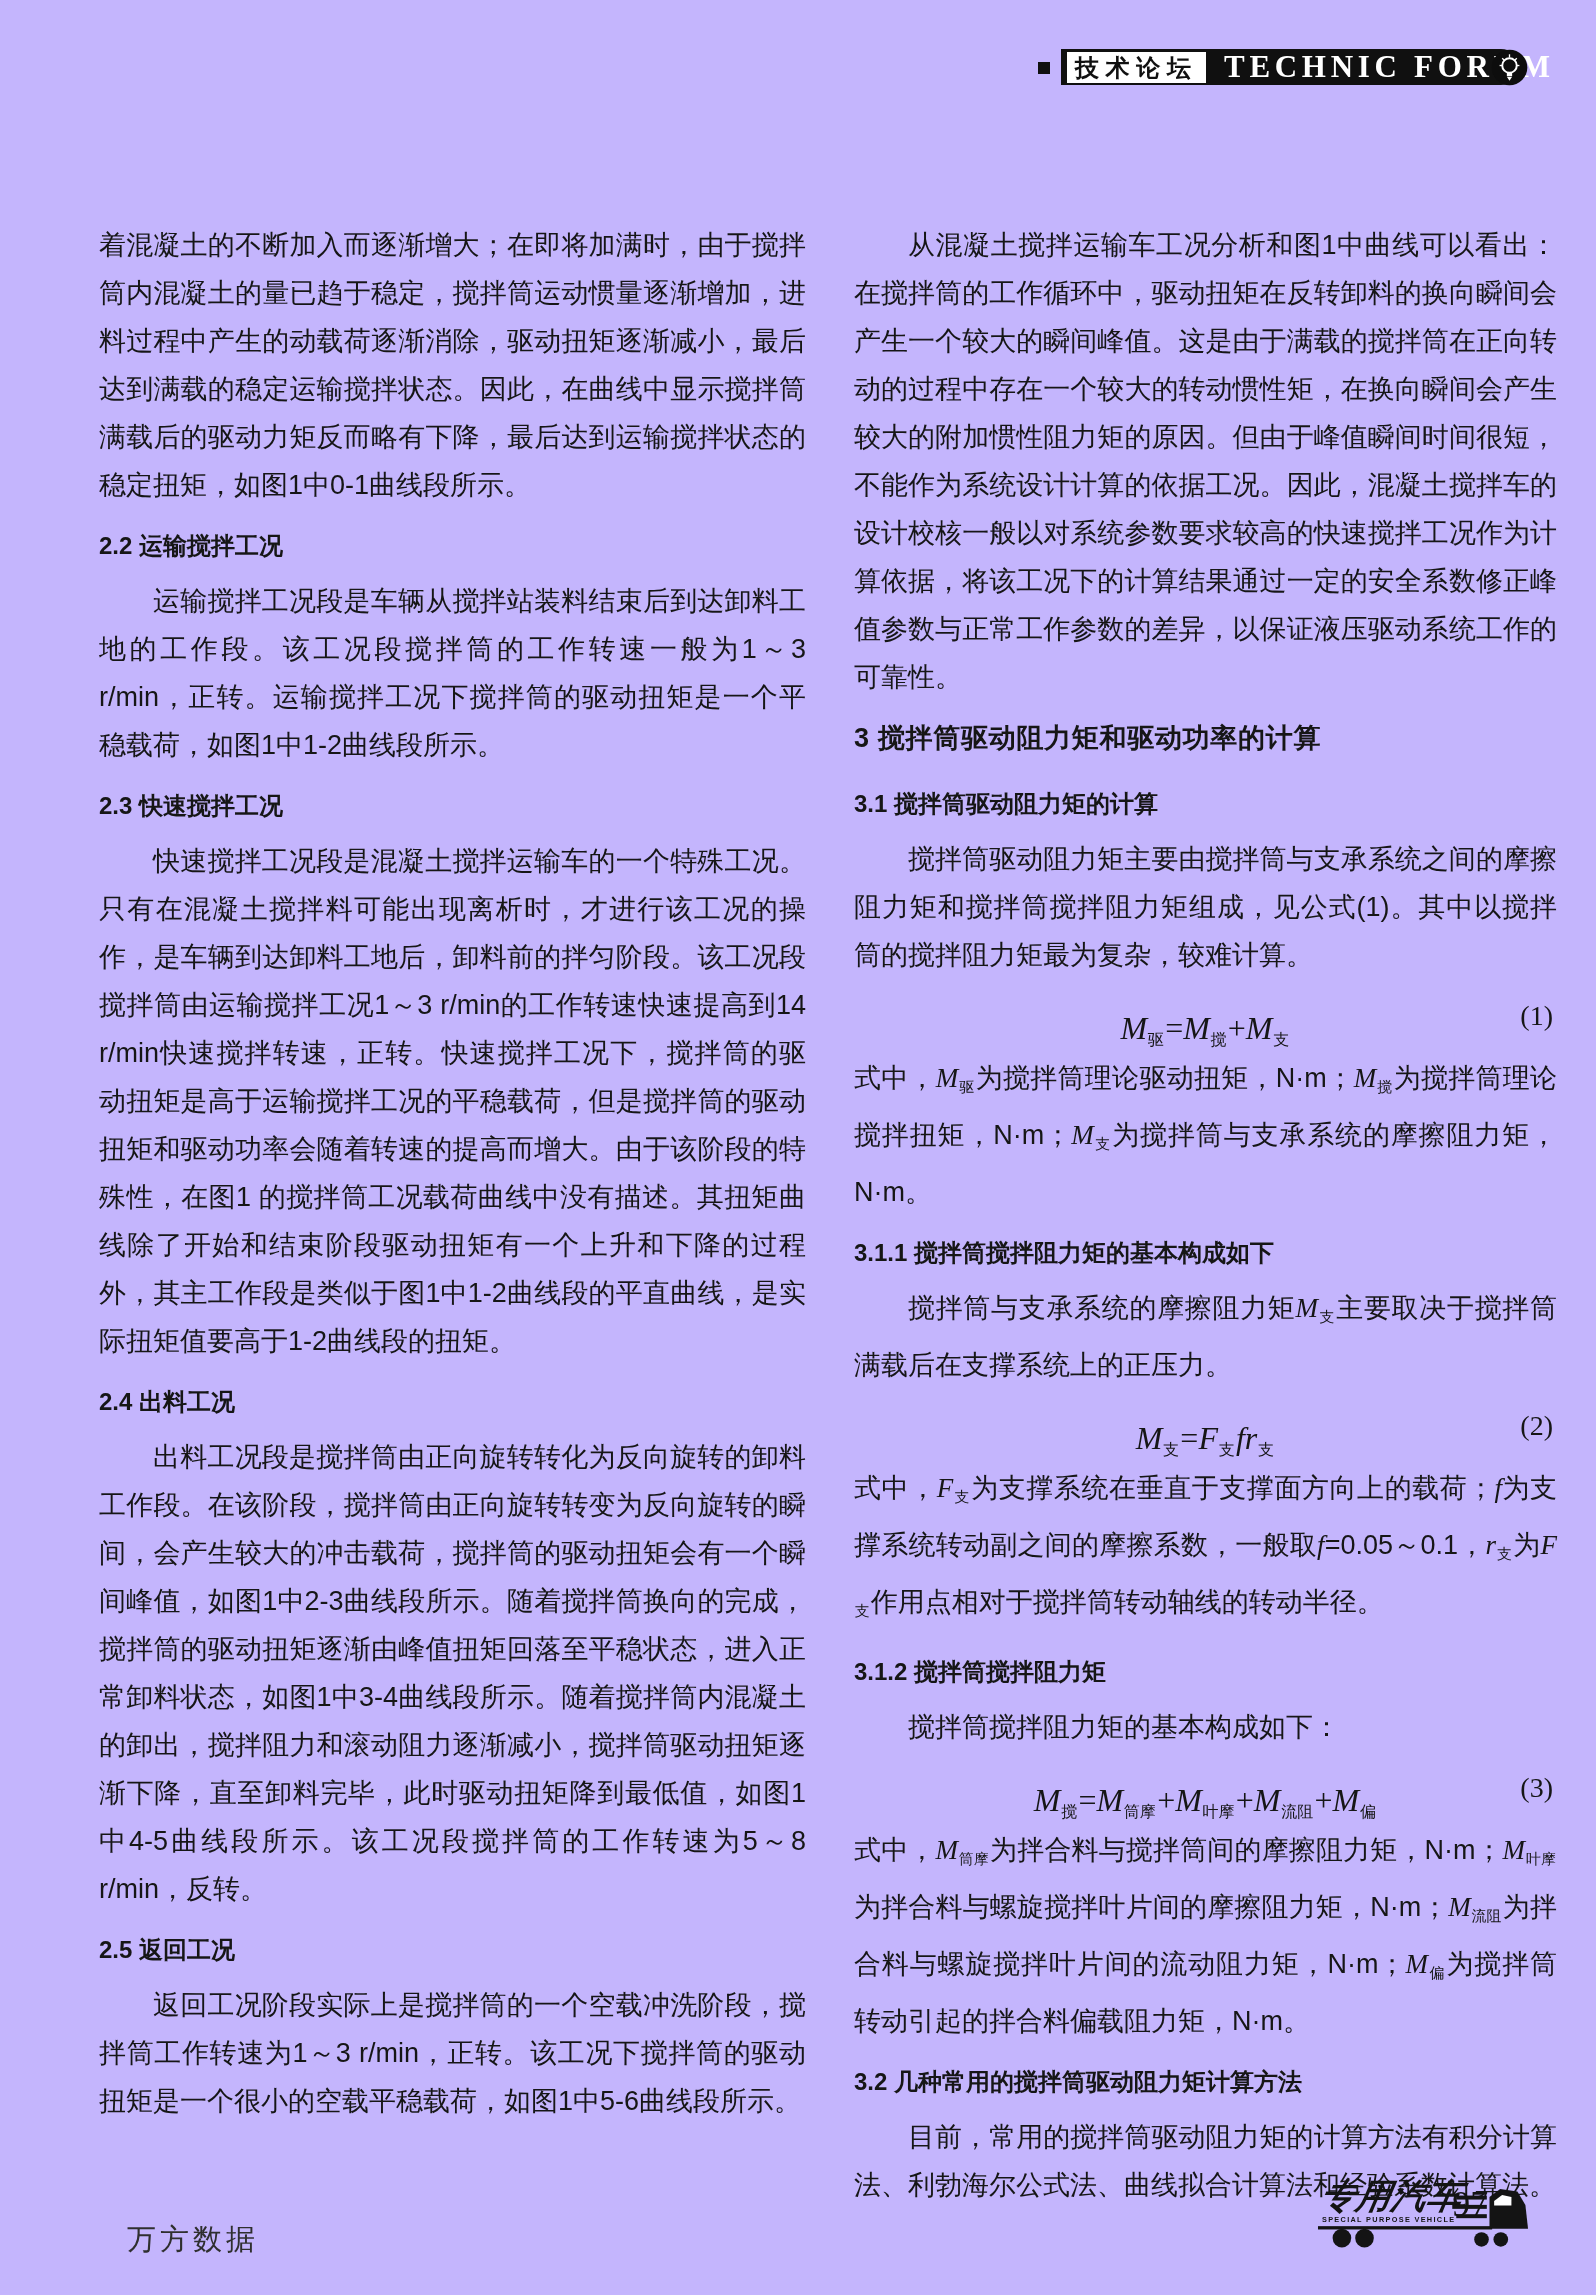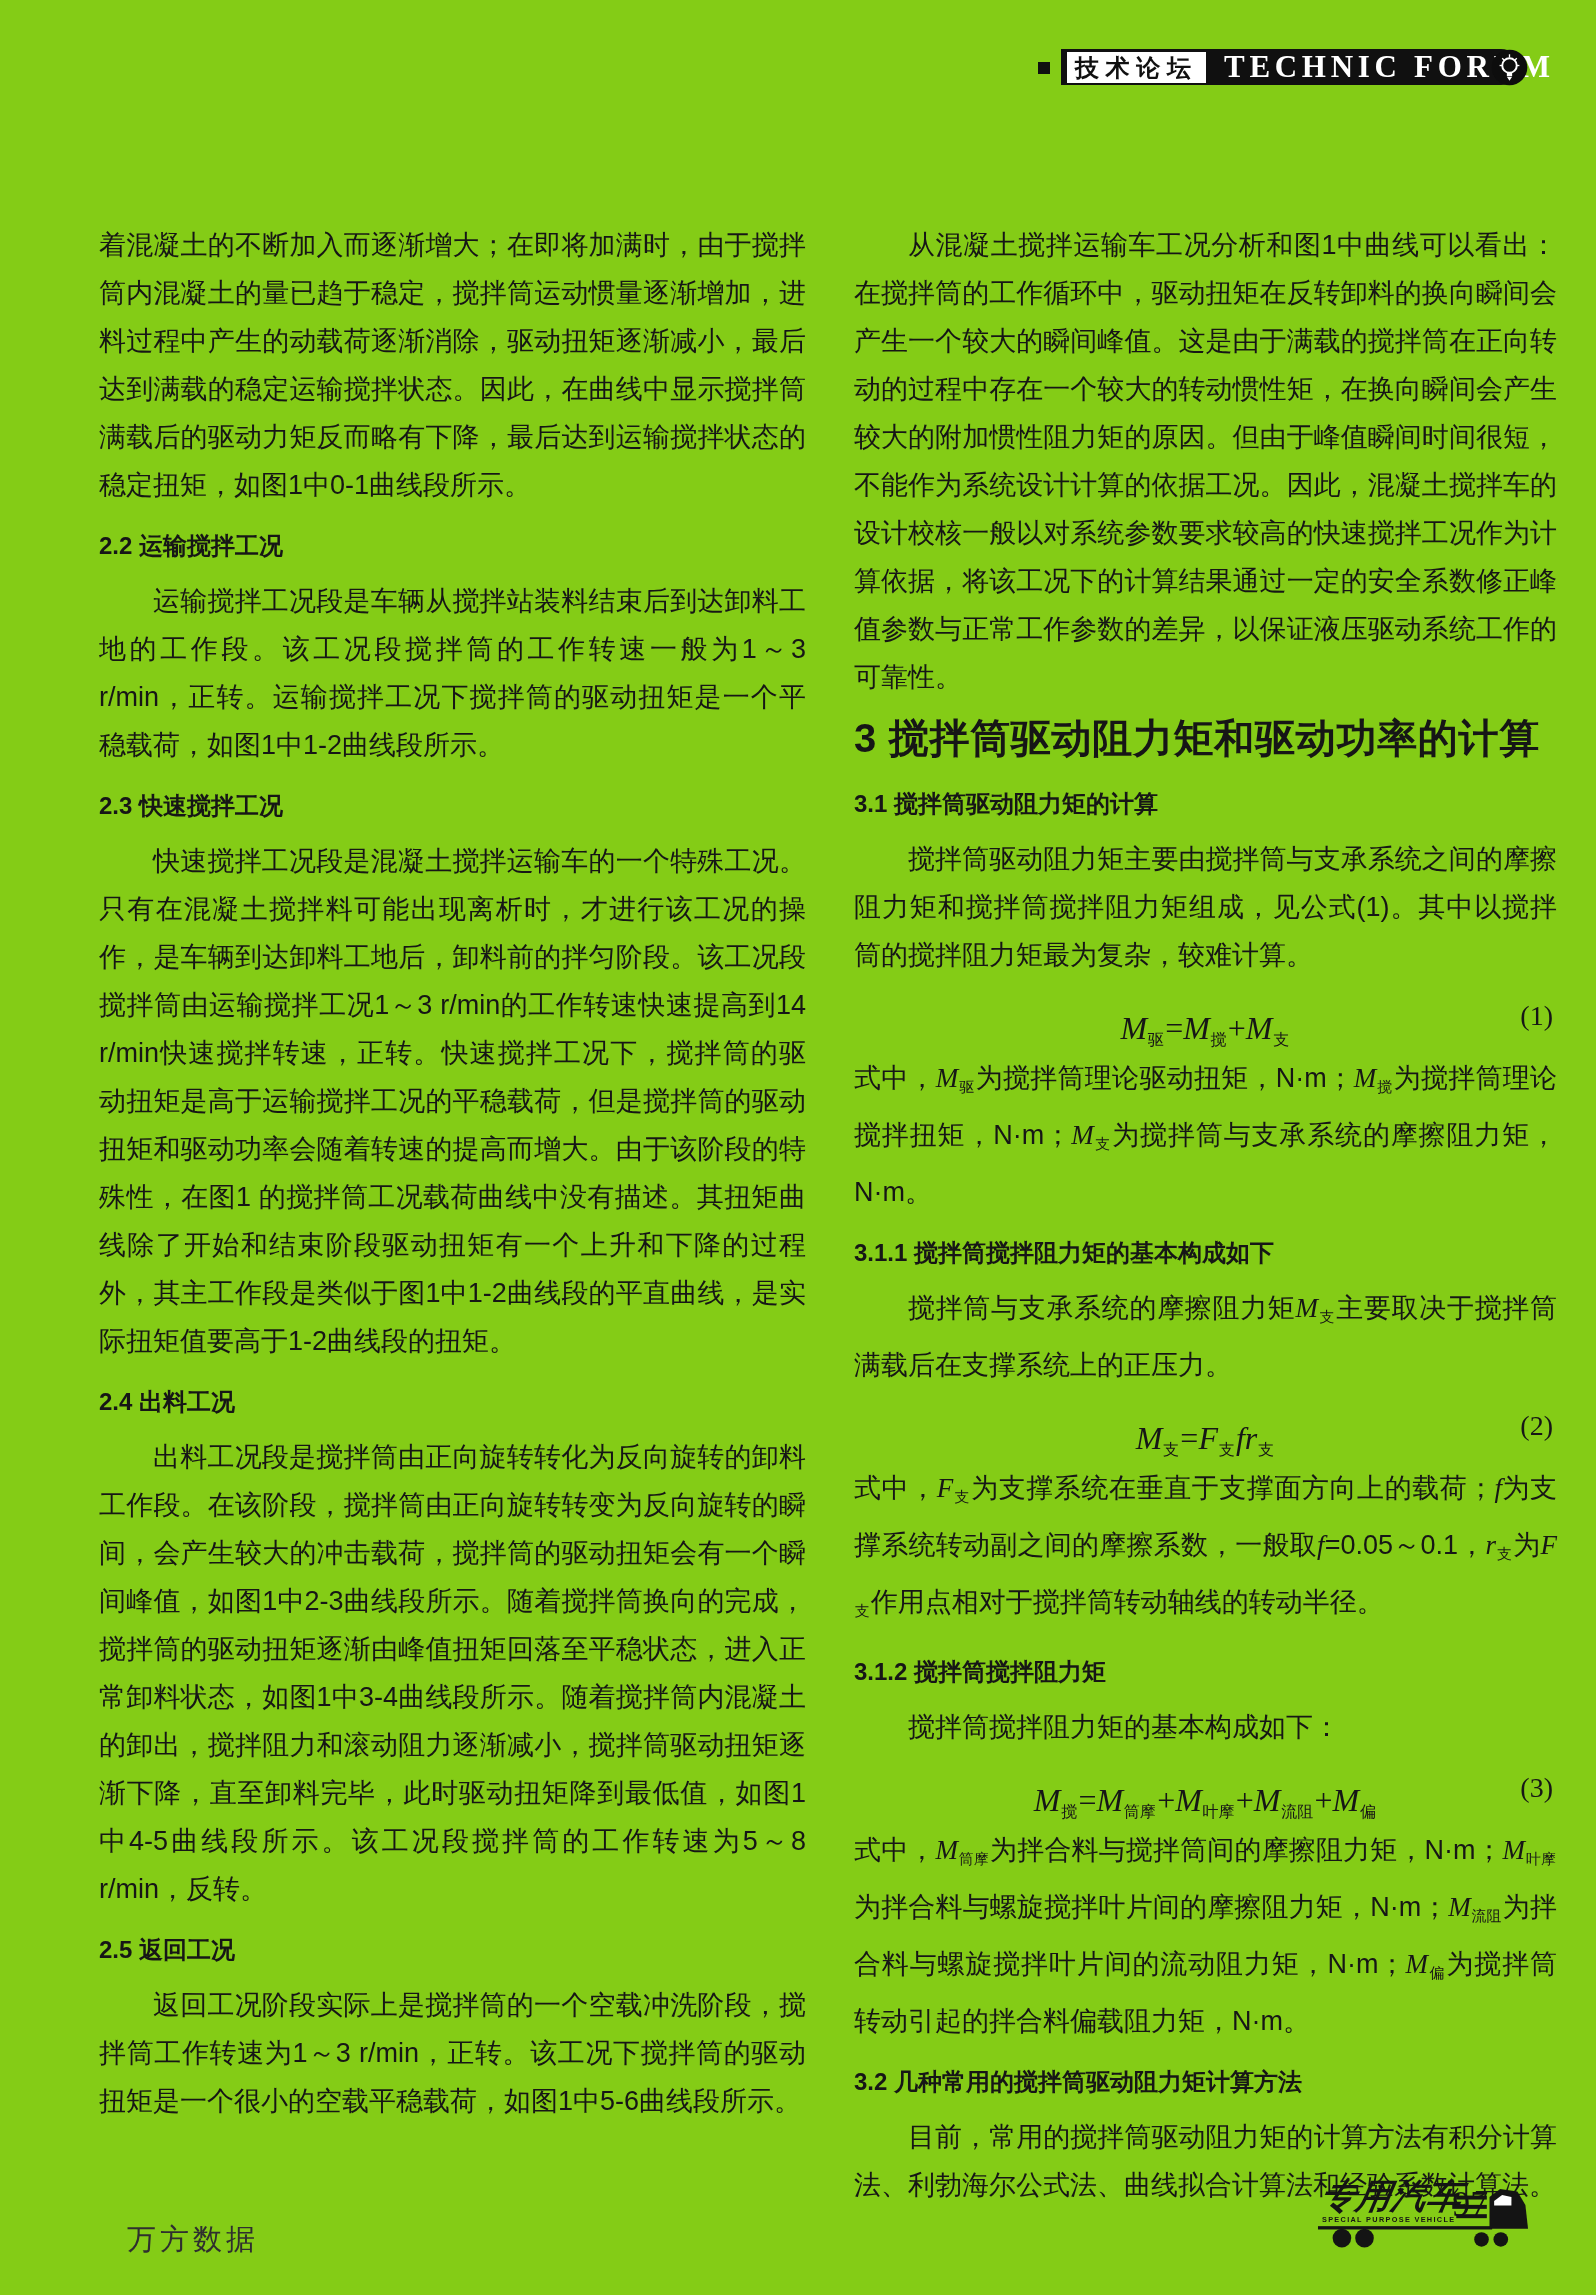--- a/index.html
+++ b/index.html
@@ -6,7 +6,7 @@
   .page{
     position:relative;
     width:1596px;height:2295px;
-    background:#84cc16;
+    background:#c4b5fd;
     font-family:"Liberation Sans", sans-serif;
     color:#161616;
     overflow:hidden;

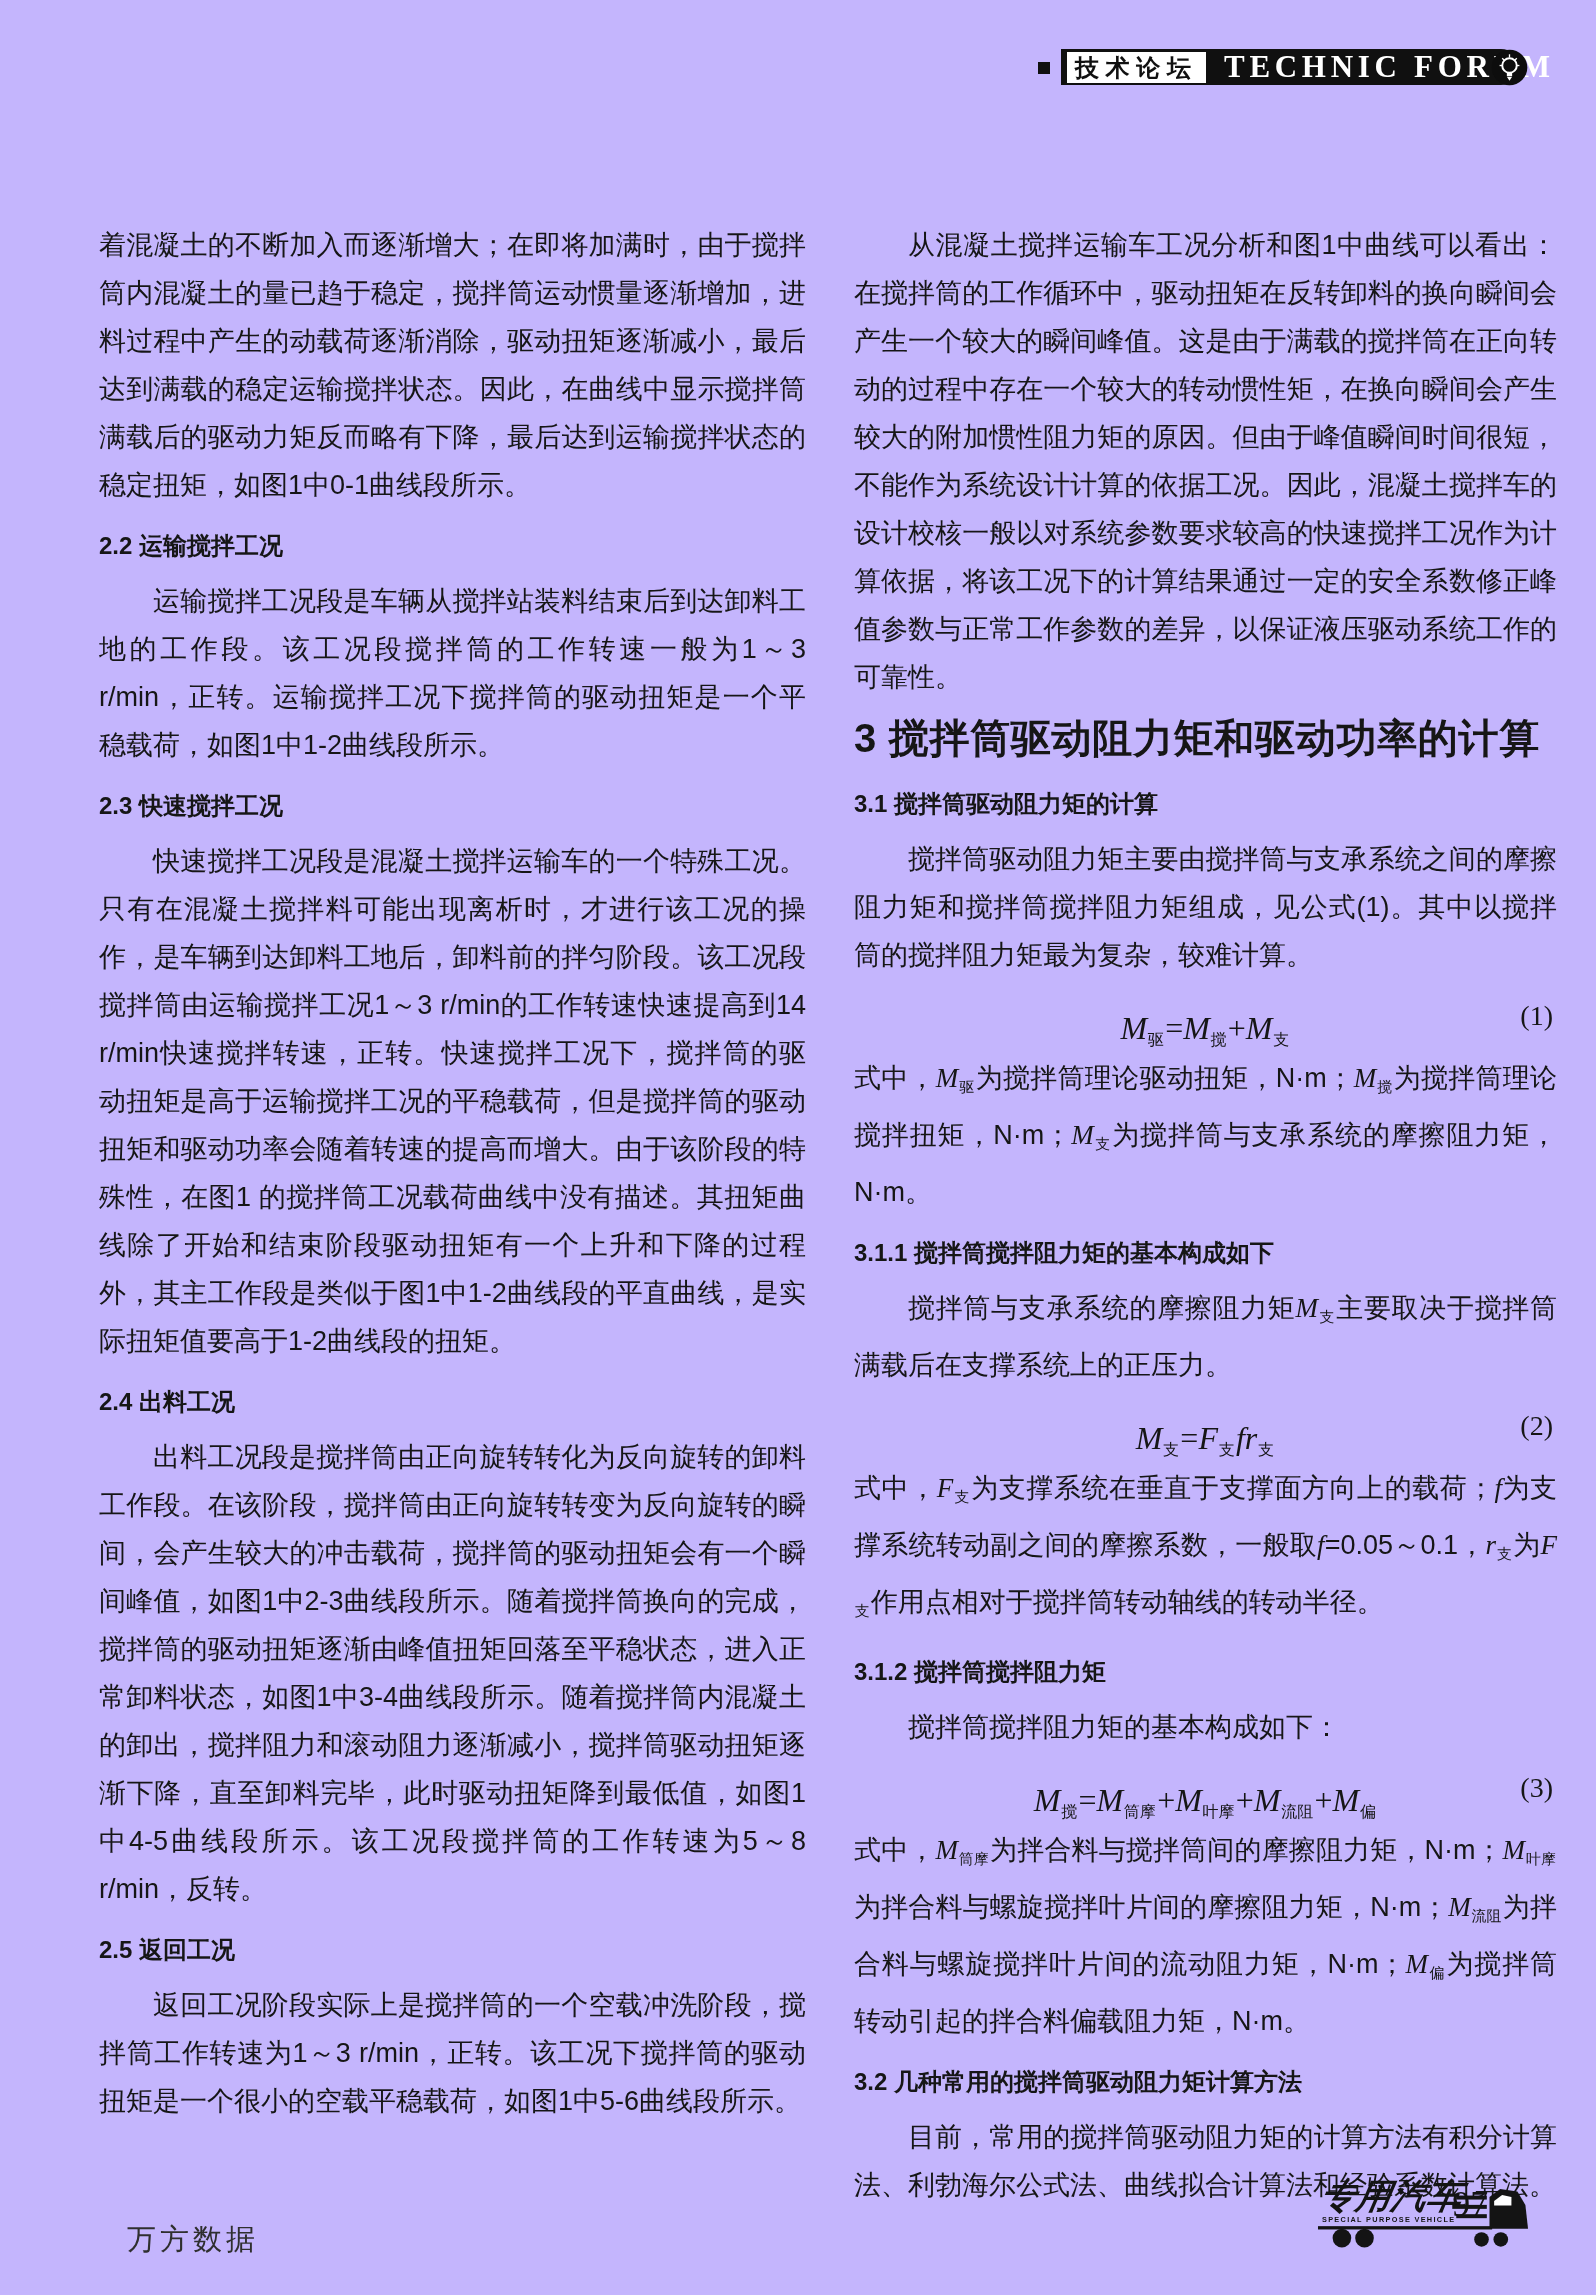--- a/index.html
+++ b/index.html
@@ -41,7 +41,7 @@
     font-size:24px;font-weight:700;line-height:52px;margin:10.7px 0 5.3px;
   }
   .h-main{
-    font-size:40px;font-weight:700;line-height:57px;margin:9.3px 0 2.7px;letter-spacing:0.7px;
+    font-size:27px;font-weight:700;line-height:57px;margin:9.3px 0 2.7px;letter-spacing:0.7px;
   }
   .var{font-family:"Liberation Serif", serif;font-style:italic;}
   .csub{

